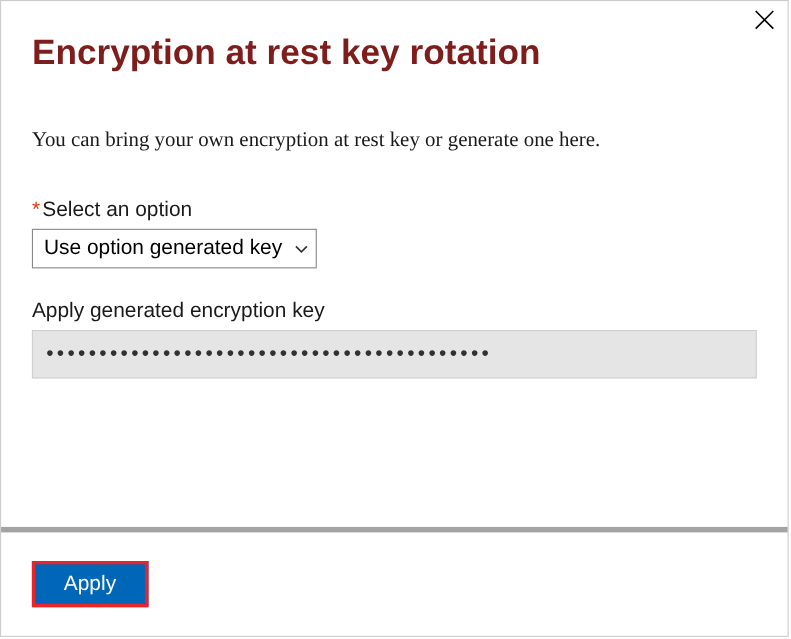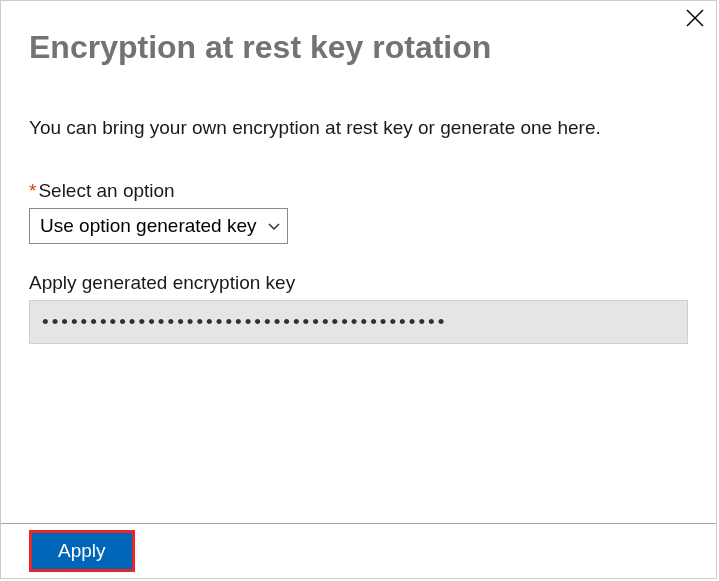--- a/index.html
+++ b/index.html
@@ -39,7 +39,7 @@
     .title {
       font-size: 32px;
       font-weight: 600;
-      color: #737373;
+      color: #7f1d1d;
       margin-bottom: 48px;
       letter-spacing: 0px;
     }

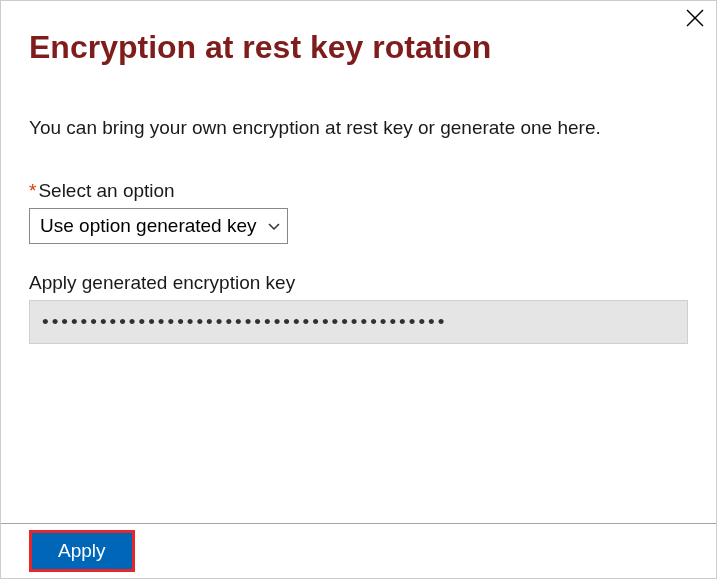--- a/index.html
+++ b/index.html
@@ -49,6 +49,7 @@
       line-height: 1.45;
       margin-bottom: 38px;
       font-weight: 400;
+      font-family: Liberation Serif, serif;
     }
     .field-group {
       margin-bottom: 28px;

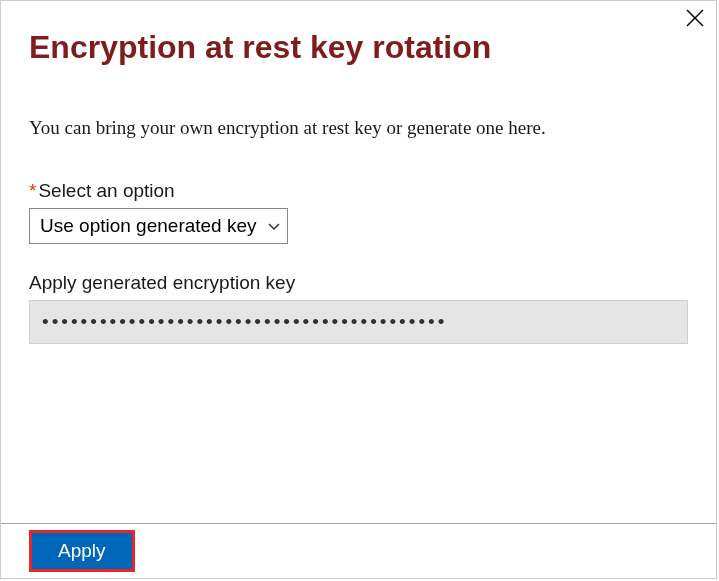--- a/index.html
+++ b/index.html
@@ -100,8 +100,8 @@
       letter-spacing: 3px;
     }
     .footer {
-      border-top: 1px solid #a3a3a3;
-      padding: 6px 28px;
+      border-top: 5px solid #a3a3a3;
+      padding: 26px 28px;
     }
     .apply-button {
       background: #0067b8;

